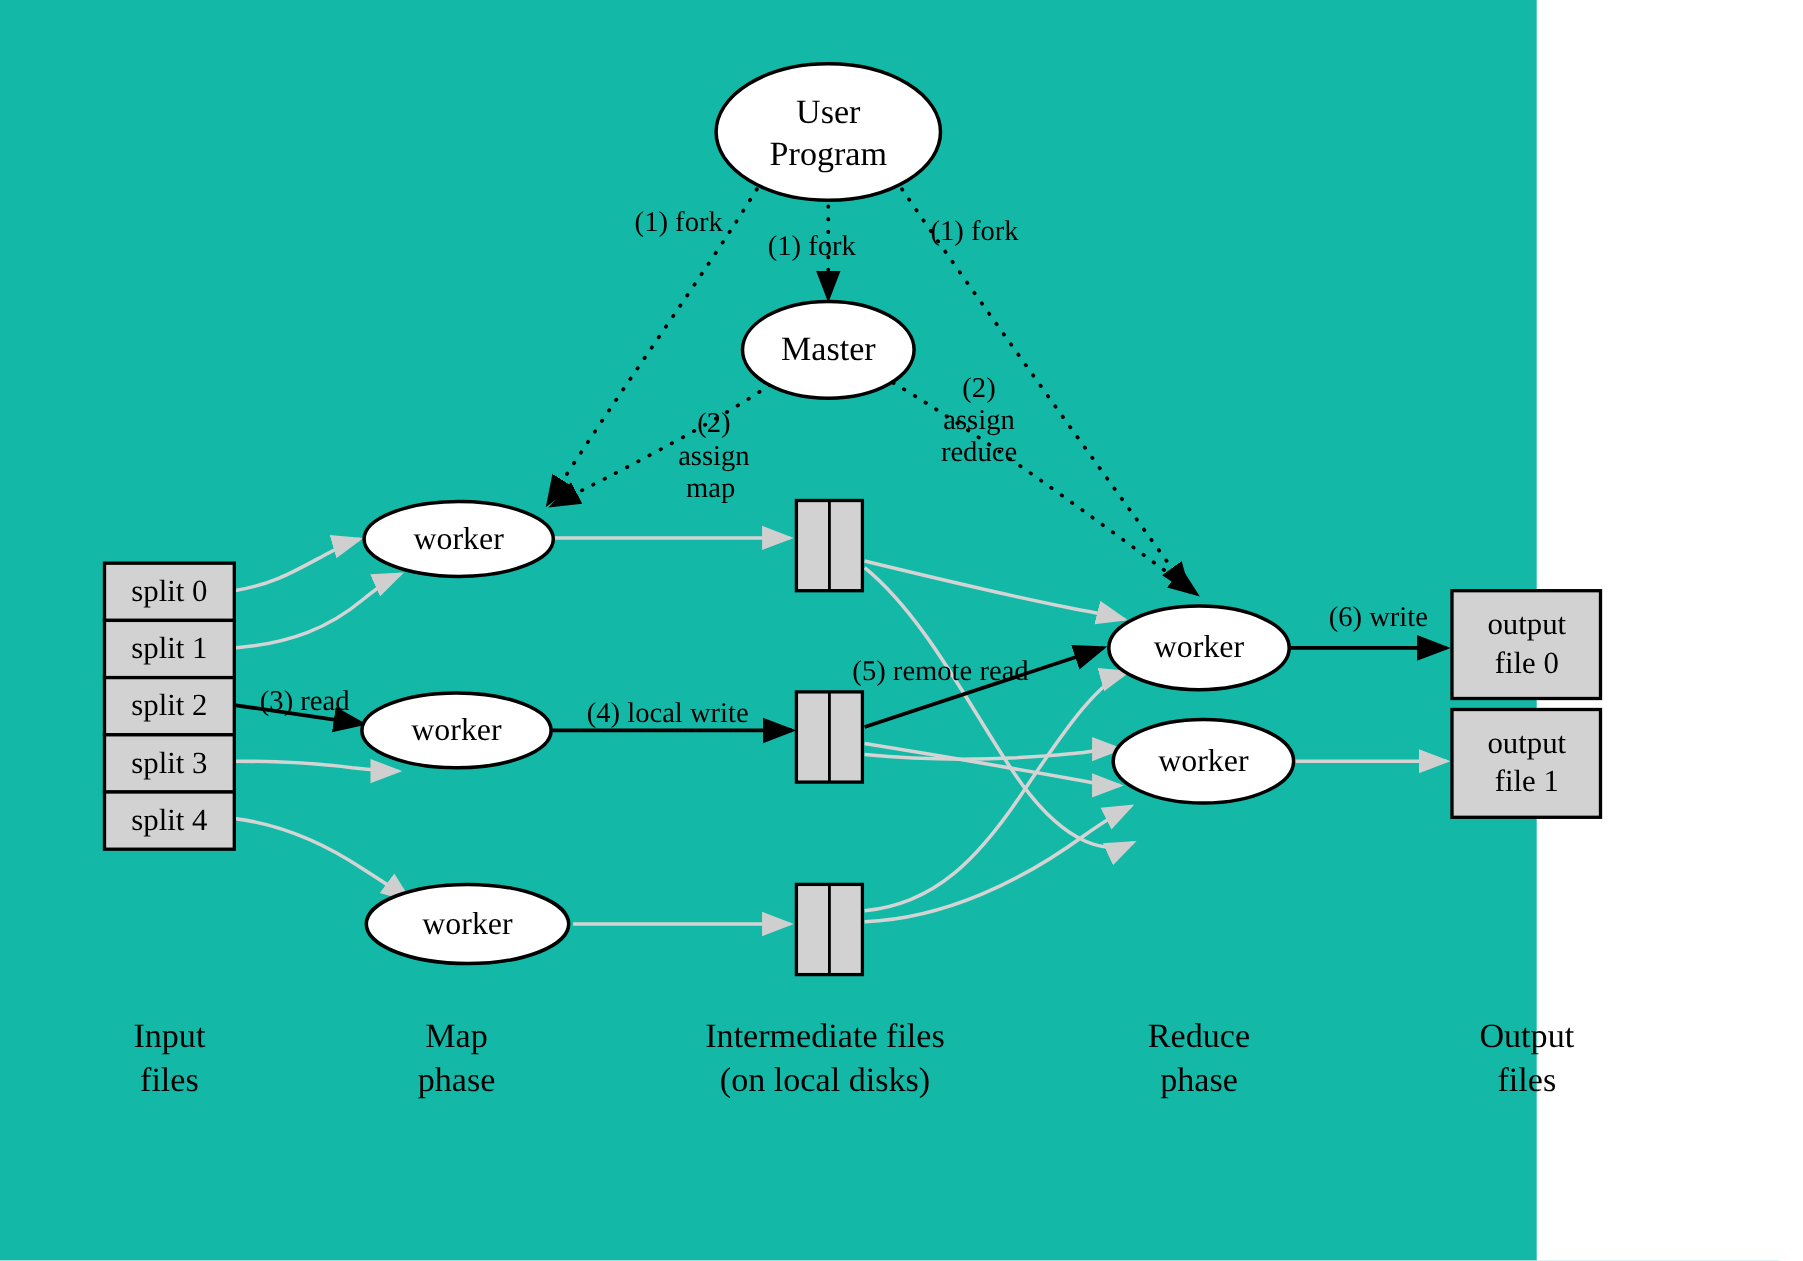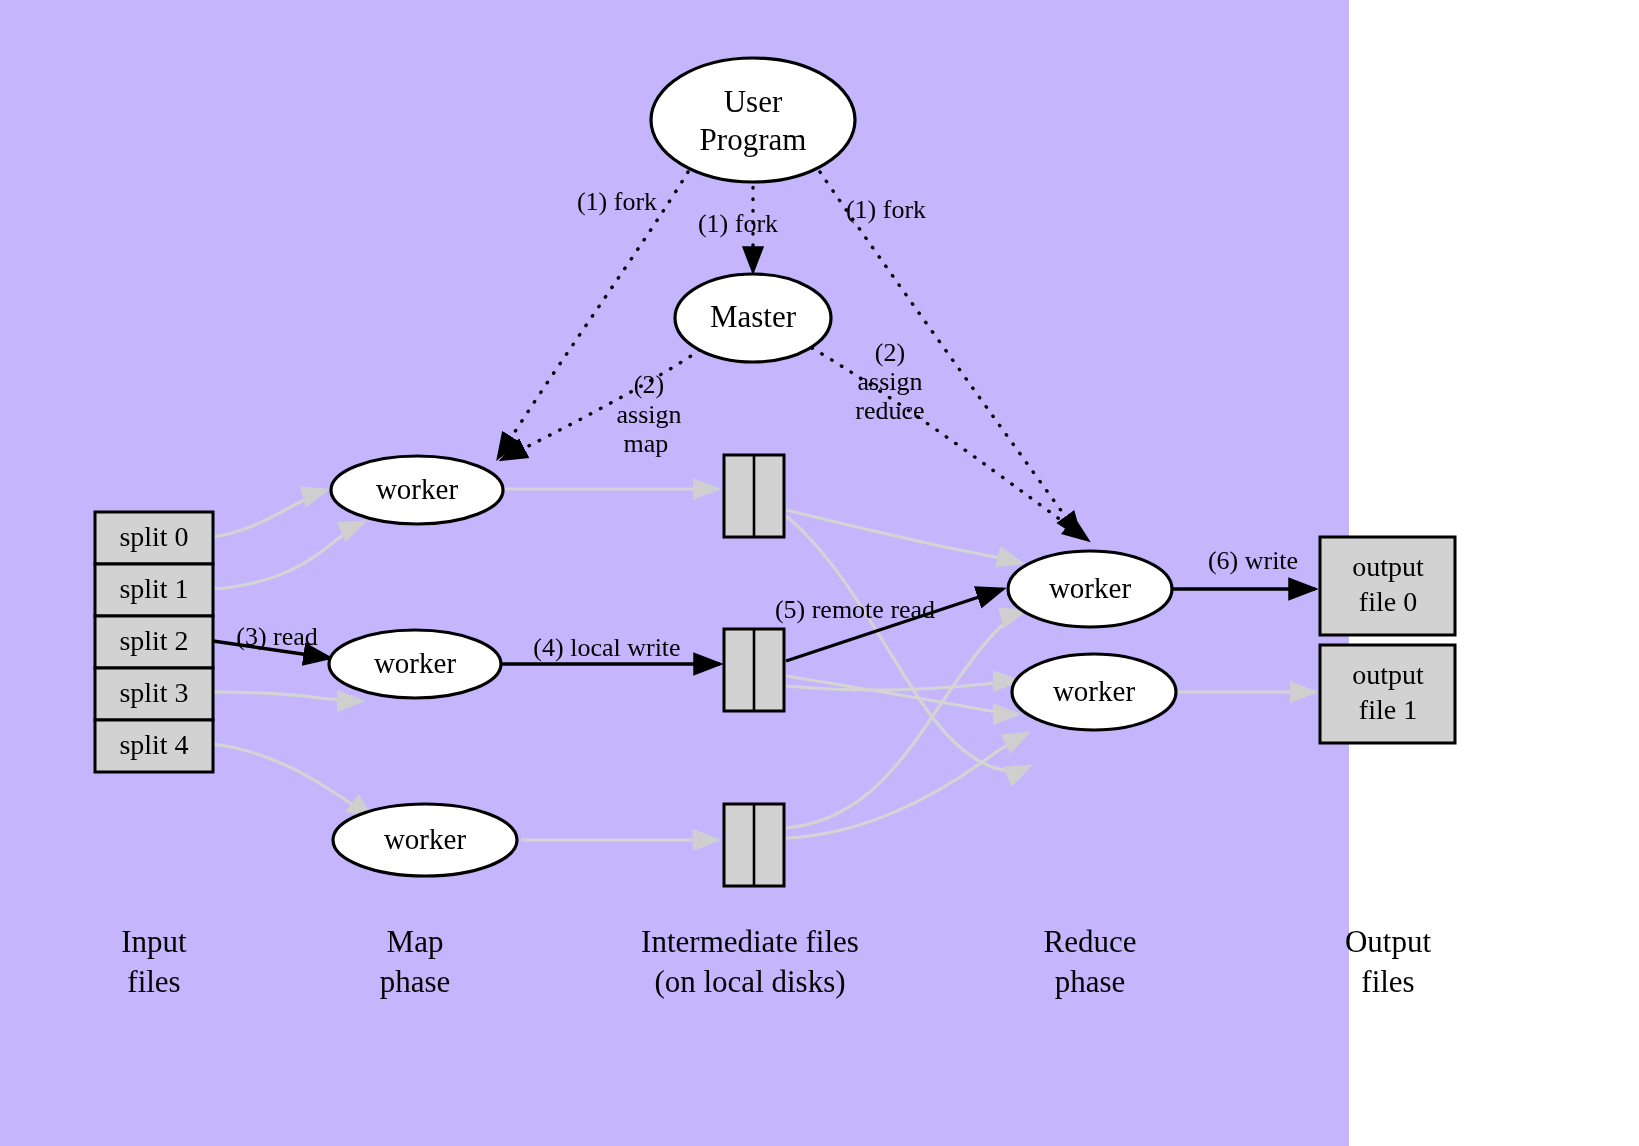--- a/index.html
+++ b/index.html
@@ -17,7 +17,8 @@
     position: relative;
     width: 1349px;
     height: 1146px;
-    background: #c4b5fd;
+    background: #14b8a6;
+    padding-left: 48px;
   }
   svg.canvas {
     position: absolute;

